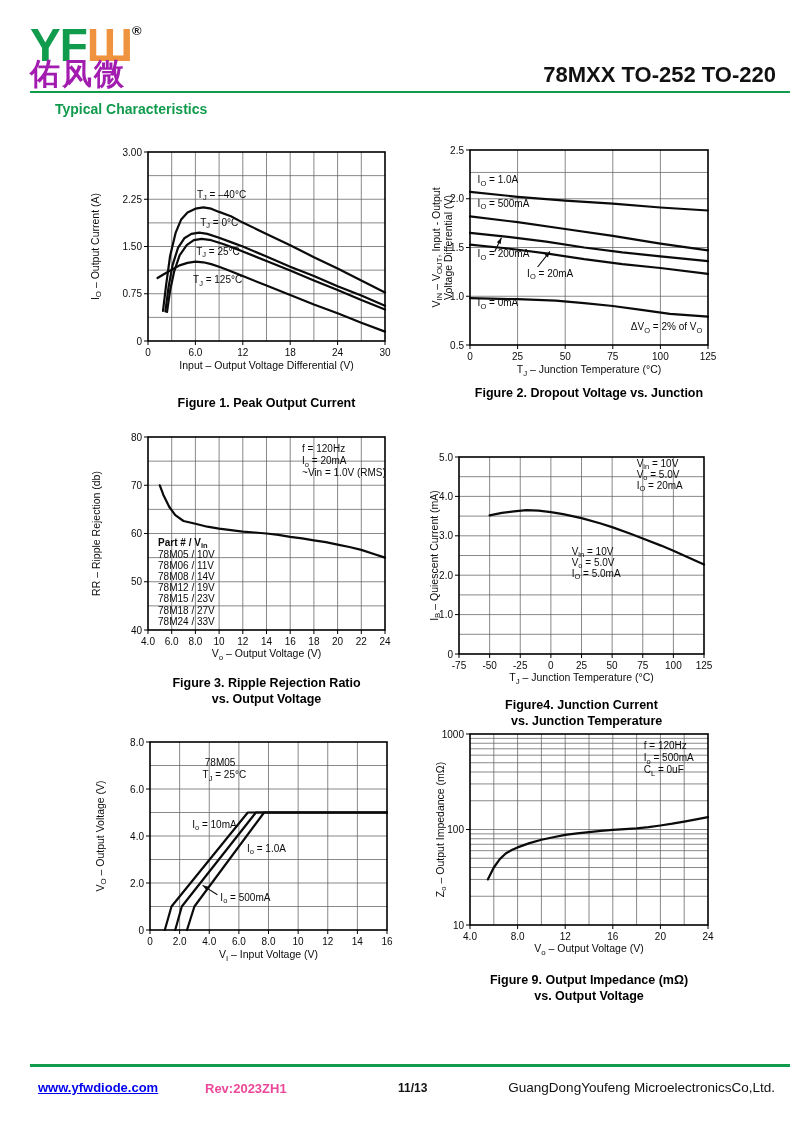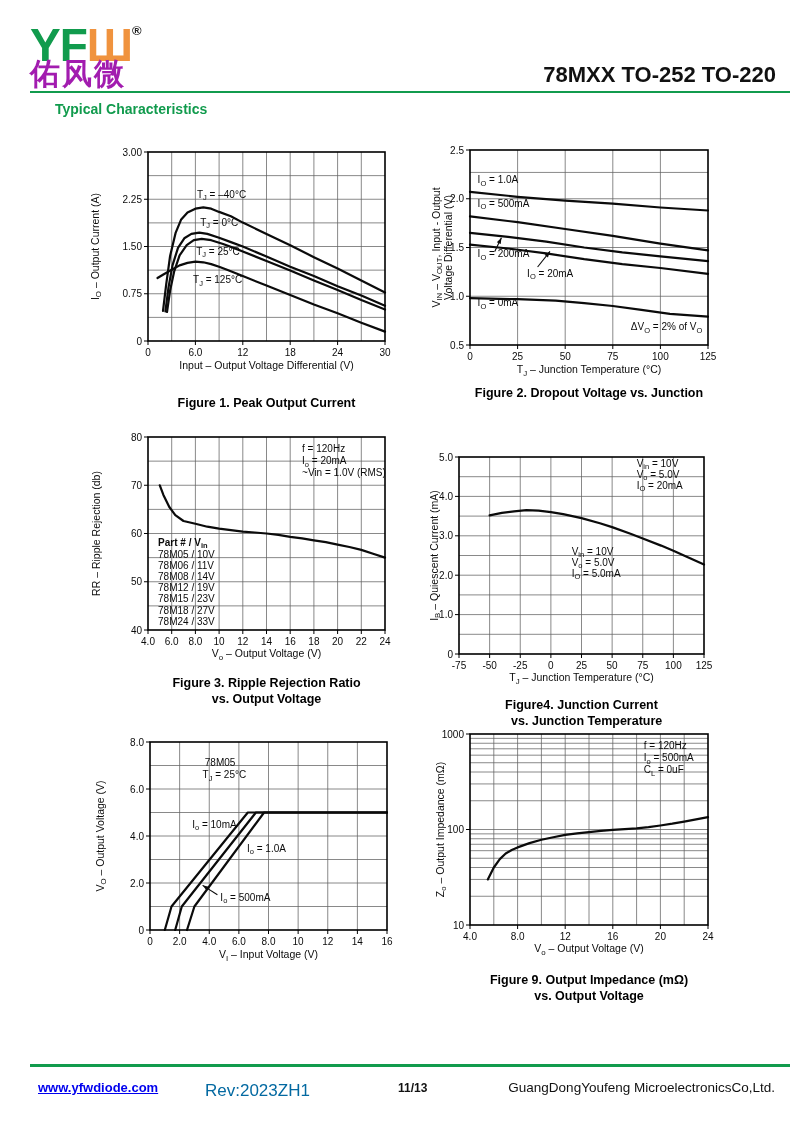--- a/index.html
+++ b/index.html
@@ -34,7 +34,7 @@
   
   .footer-rule{position:absolute;left:30px;top:1064px;width:760px;height:3px;background:var(--green);}
   .footer-link{position:absolute;left:38px;top:1080px;font-weight:bold;font-size:13px;color:var(--link);text-decoration:underline;}
-  .footer-rev{position:absolute;left:205px;top:1081px;font-weight:normal;font-size:17px;color:#0369a1;}
+  .footer-rev{position:absolute;left:205px;top:1081px;font-weight:bold;font-size:13px;color:#ec4899;}
   .footer-page{position:absolute;left:398px;top:1081px;font-weight:bold;font-size:12px;color:#111;}
   .footer-company{position:absolute;right:25px;top:1080px;font-weight:normal;font-size:13.5px;color:#111;}
 </style>

